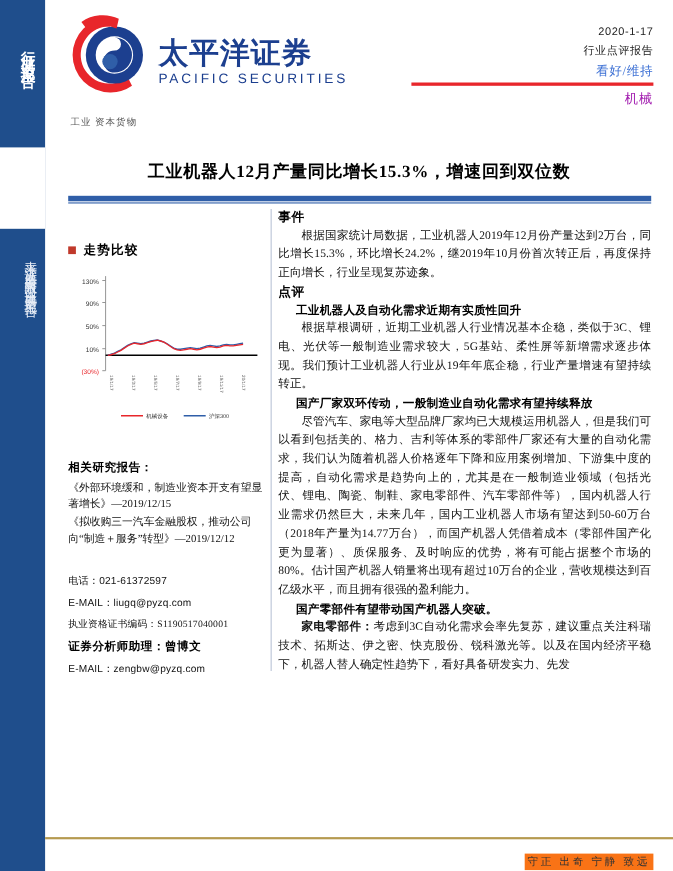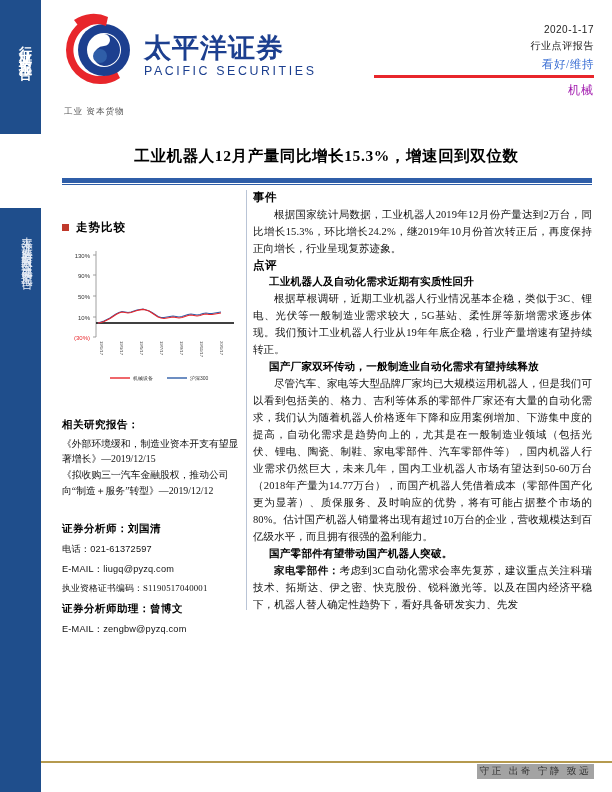--- a/index.html
+++ b/index.html
@@ -320,7 +320,6 @@
       </div>
 
       <div class="analyst-block">
-        <div class="analyst-name">证券分析师：刘国清</div>
         <div class="analyst-line"><span>电话：</span><span>021-61372597</span></div>
         <div class="analyst-line"><span>E-MAIL：</span><span>liugq@pyzq.com</span></div>
         <div class="analyst-line cnsmall"><span>执业资格证书编码：</span><span>S1190517040001</span></div>

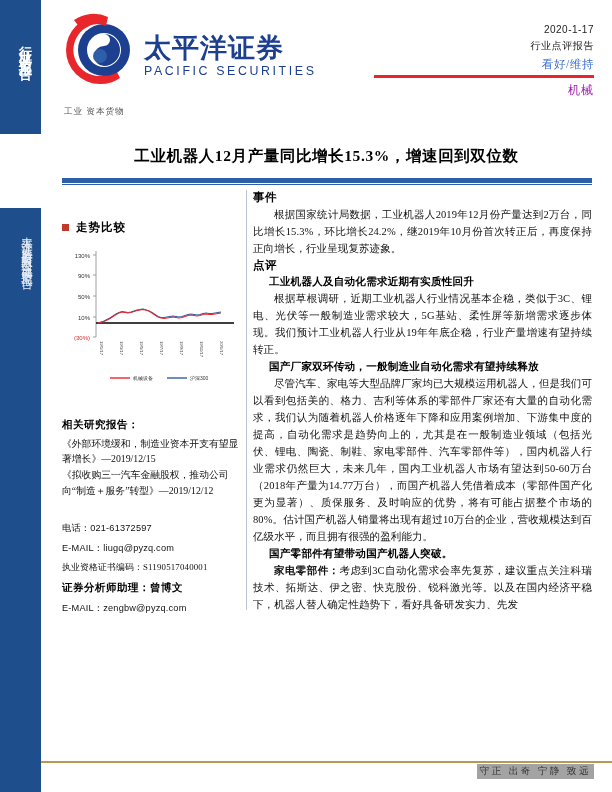--- a/index.html
+++ b/index.html
@@ -214,9 +214,9 @@
     font-size: 9.6px; color: #222; letter-spacing: .6px;
   }
   .footer-right {
-    position: absolute; right: 18px; top: 0;
+    position: absolute; right: 18px; top: 12px;
     font-size: 9.6px; color: #333; letter-spacing: 2.5px;
-    background: #a3a3a3; padding: 1px 3px;
+    background: #f97316; padding: 1px 3px;
   }
 </style>
 </head>

